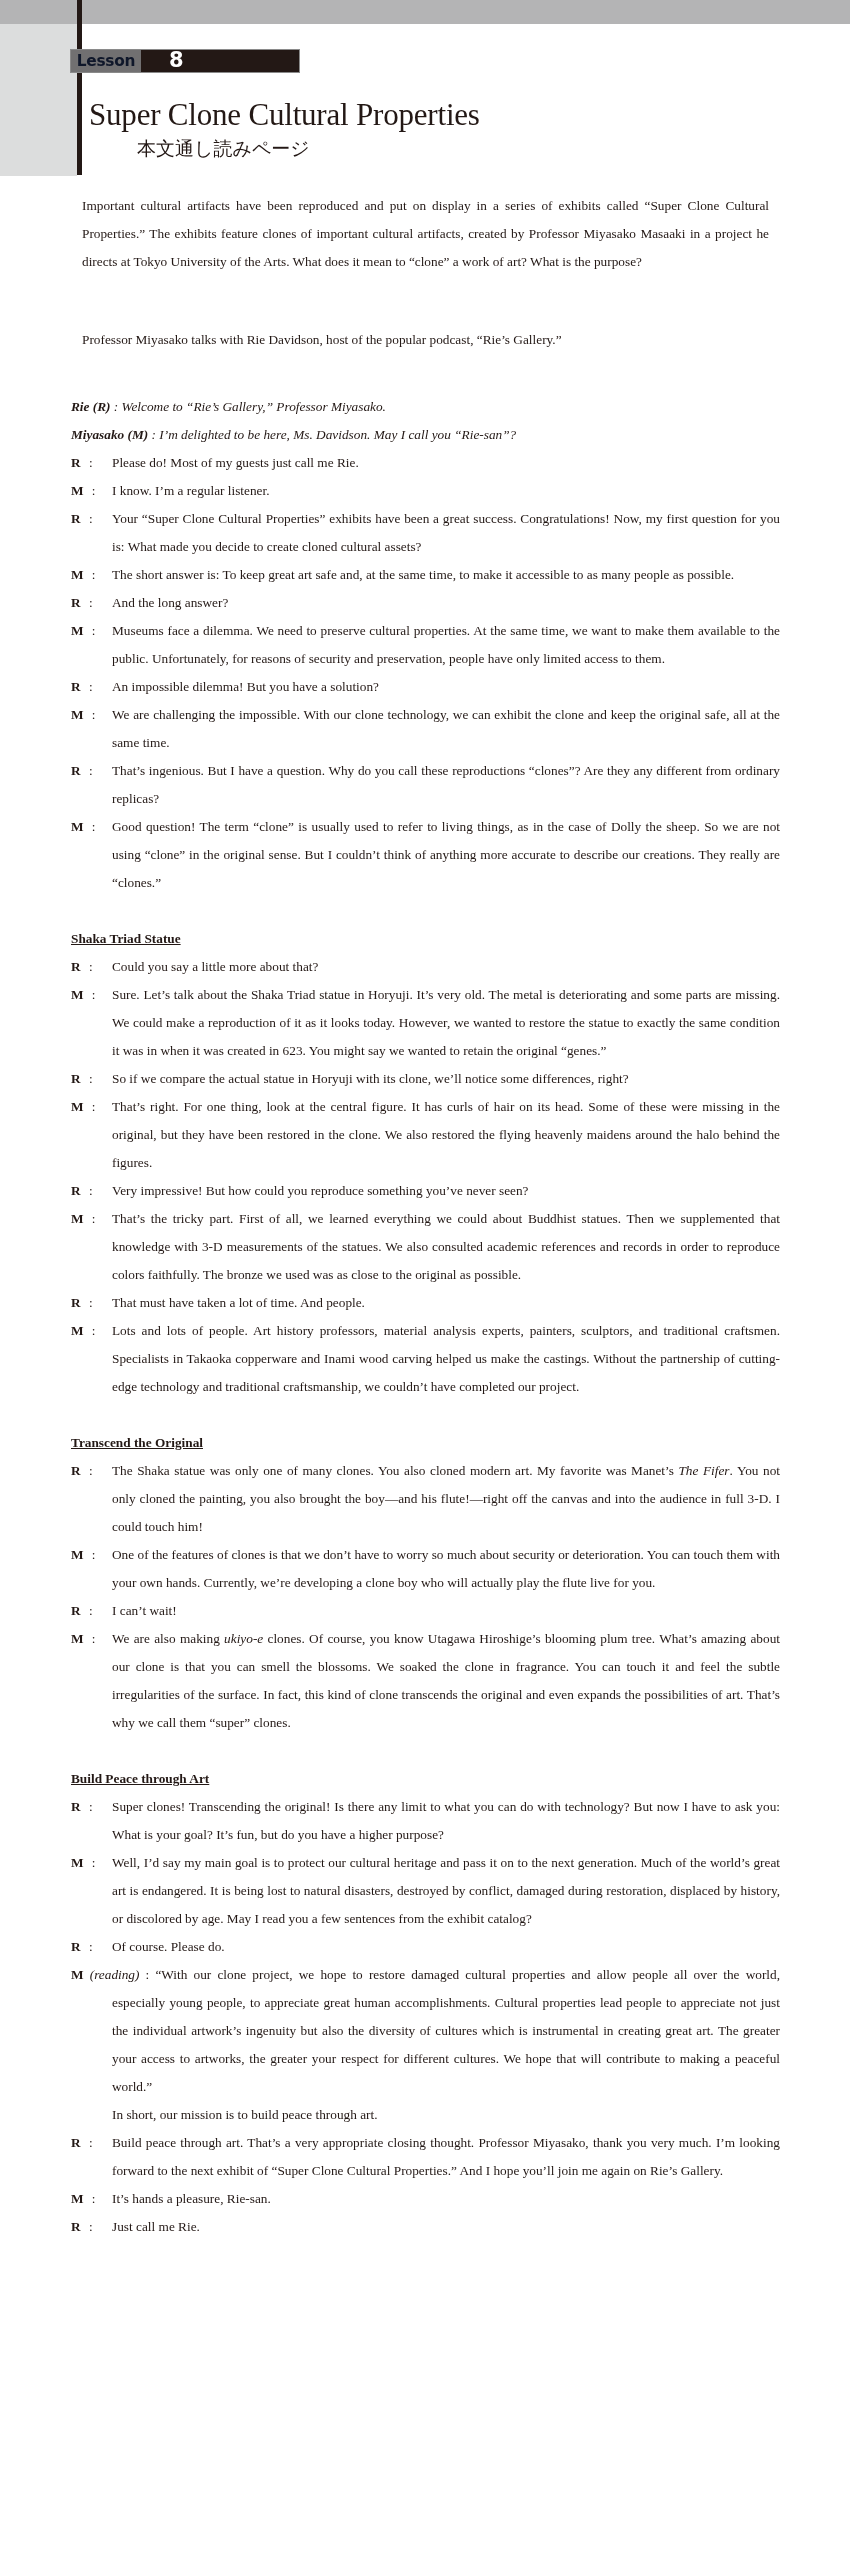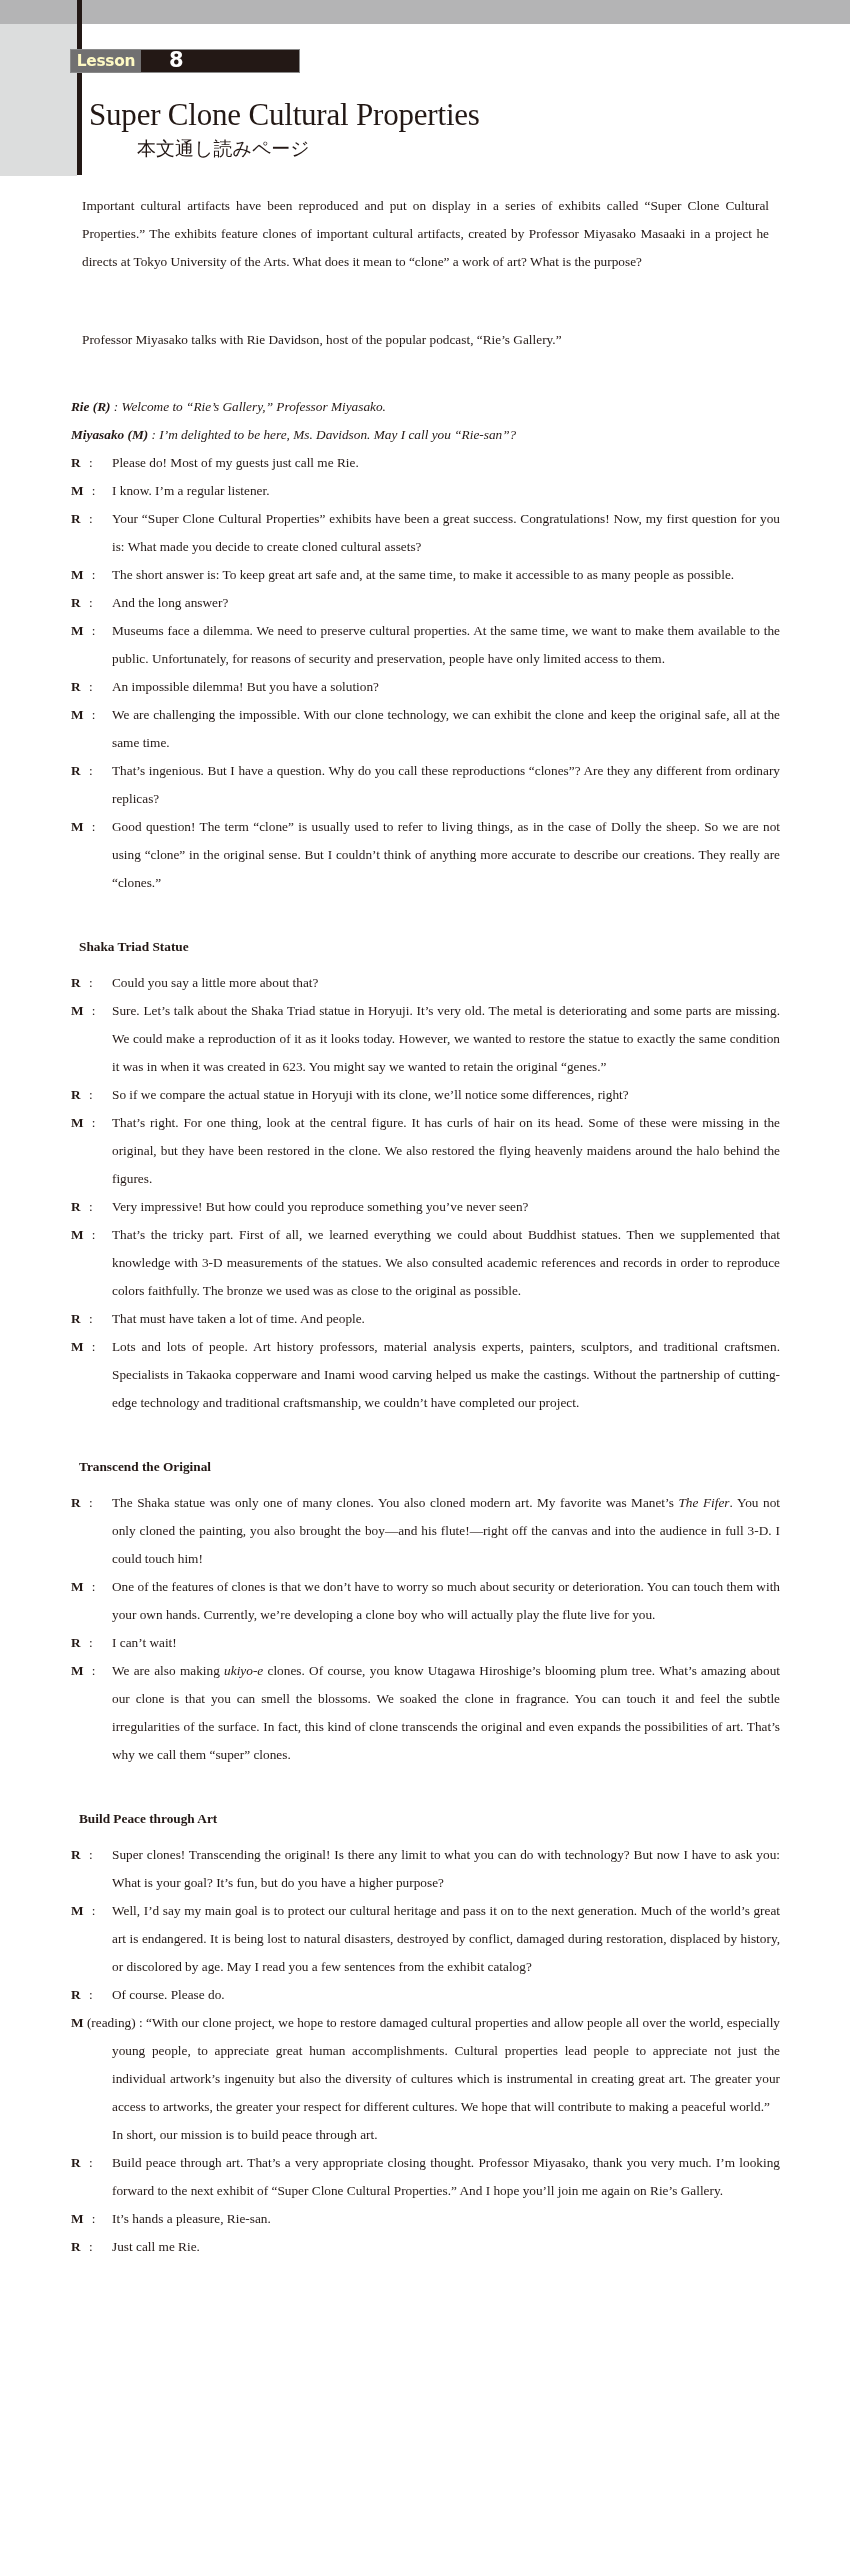--- a/index.html
+++ b/index.html
@@ -10,7 +10,7 @@
   .vbar { position: absolute; left: 77px; top: 0; width: 4.7px; height: 175px; background: #231815; }
   .badge { position: absolute; left: 70px; top: 49px; width: 230px; height: 23.6px; background: #231815;
            border: 0.6px solid #8a8a8a; box-sizing: border-box; display: flex; align-items: center; }
-  .badge-lesson { background: #717071; color: #fef9c3; height: 100%; width: 70px; box-sizing: border-box;
+  .badge-lesson { background: #717071; color: #0f172a; height: 100%; width: 70px; box-sizing: border-box;
                   font-family: "DejaVu Sans", "Liberation Sans", sans-serif; font-weight: bold; font-size: 15.4px;
                   display: flex; align-items: center; justify-content: center; letter-spacing: -0.3px; }
   .badge-num { color: #fff; font-family: "DejaVu Sans", "Liberation Sans", sans-serif; font-weight: bold;

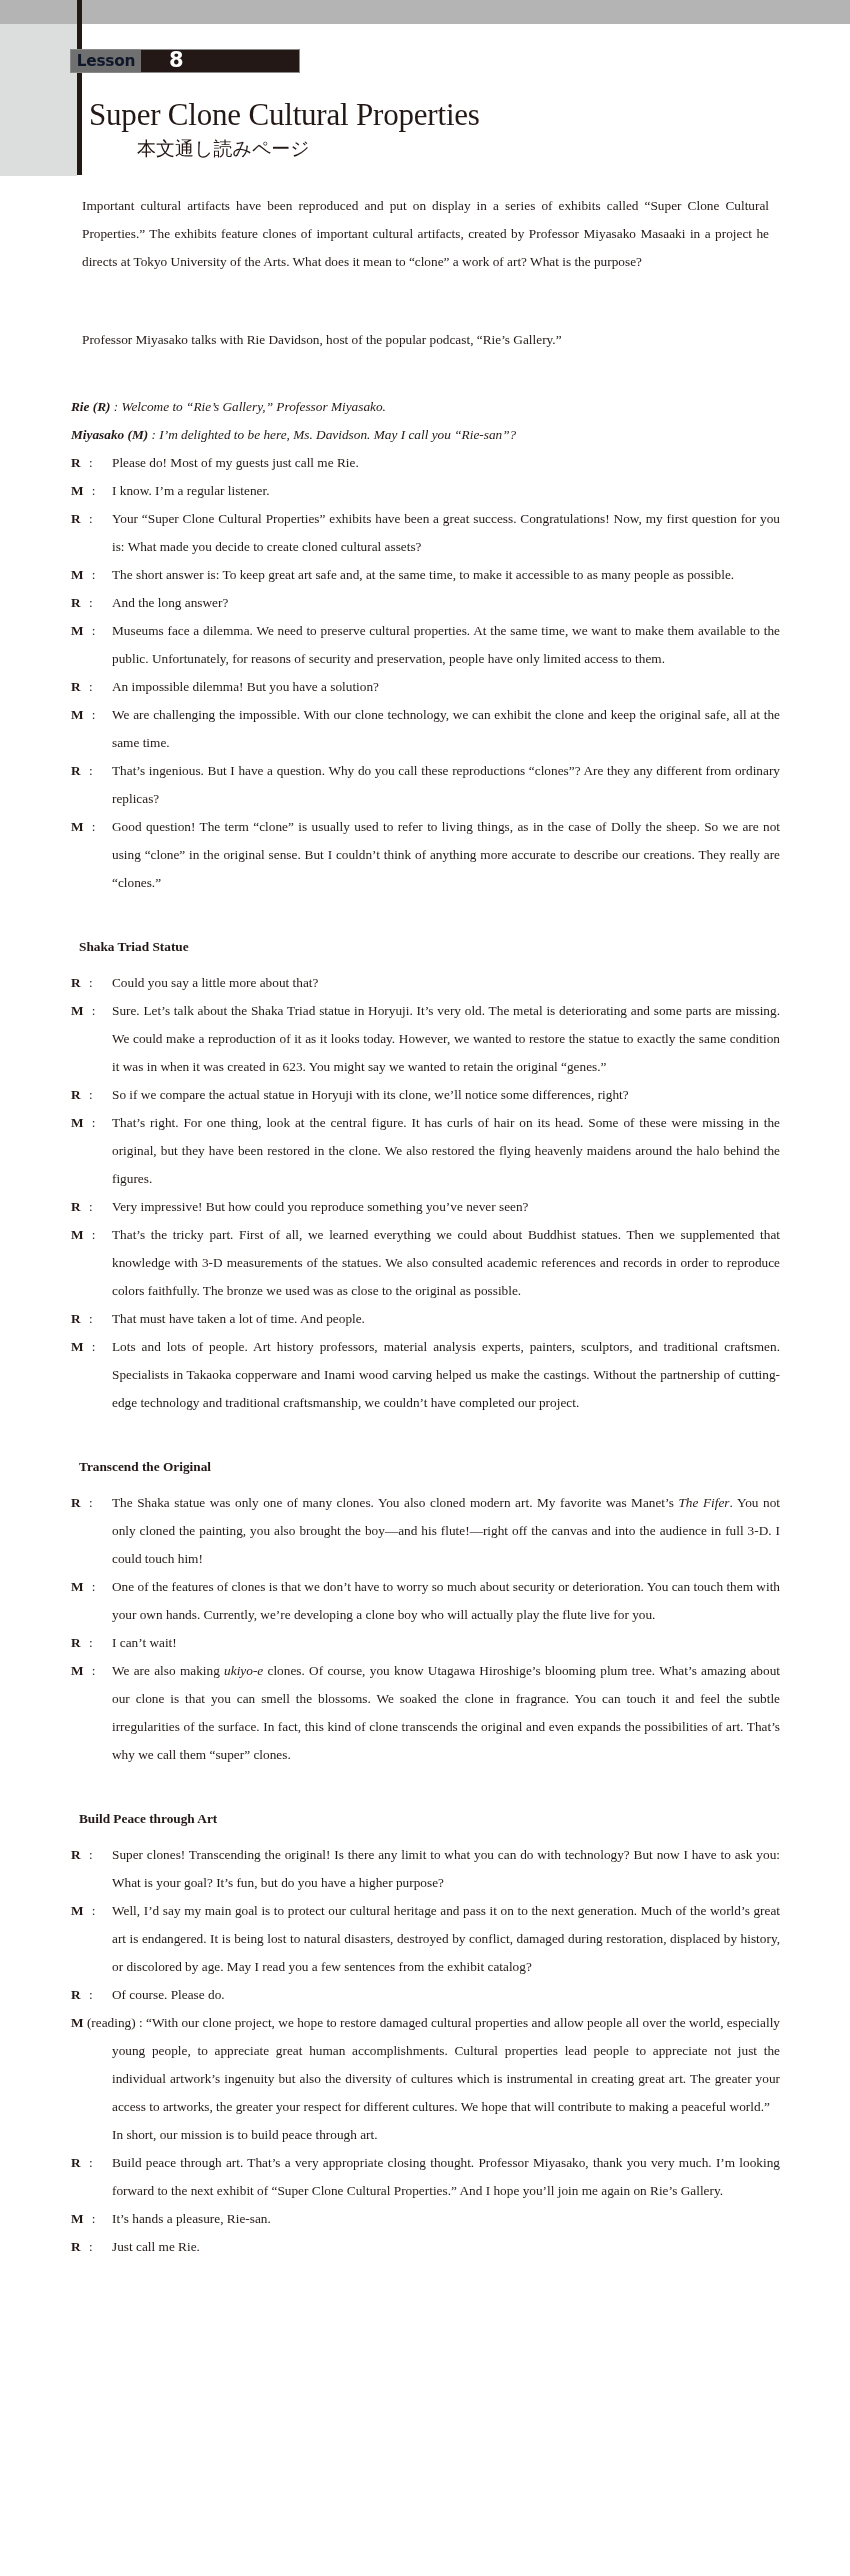--- a/index.html
+++ b/index.html
@@ -23,7 +23,7 @@
   .content { position: absolute; left: 71px; top: 181px; width: 709px; font-size: 13.3px; line-height: 28px; }
   .para { margin: 11px; text-align: justify; text-align-last: left; }
   .blank { height: 28px; }
-  .heading { font-weight: bold; margin: 8px; line-height: 28px; }
+  .heading { font-weight: bold; margin: 0; line-height: 28px; text-decoration: underline; }
   .turn { display: flex; align-items: flex-start; }
   .turn.intro-turn { display: block; font-style: italic; }
   .spk { width: 41px; flex: 0 0 41px; white-space: nowrap; }

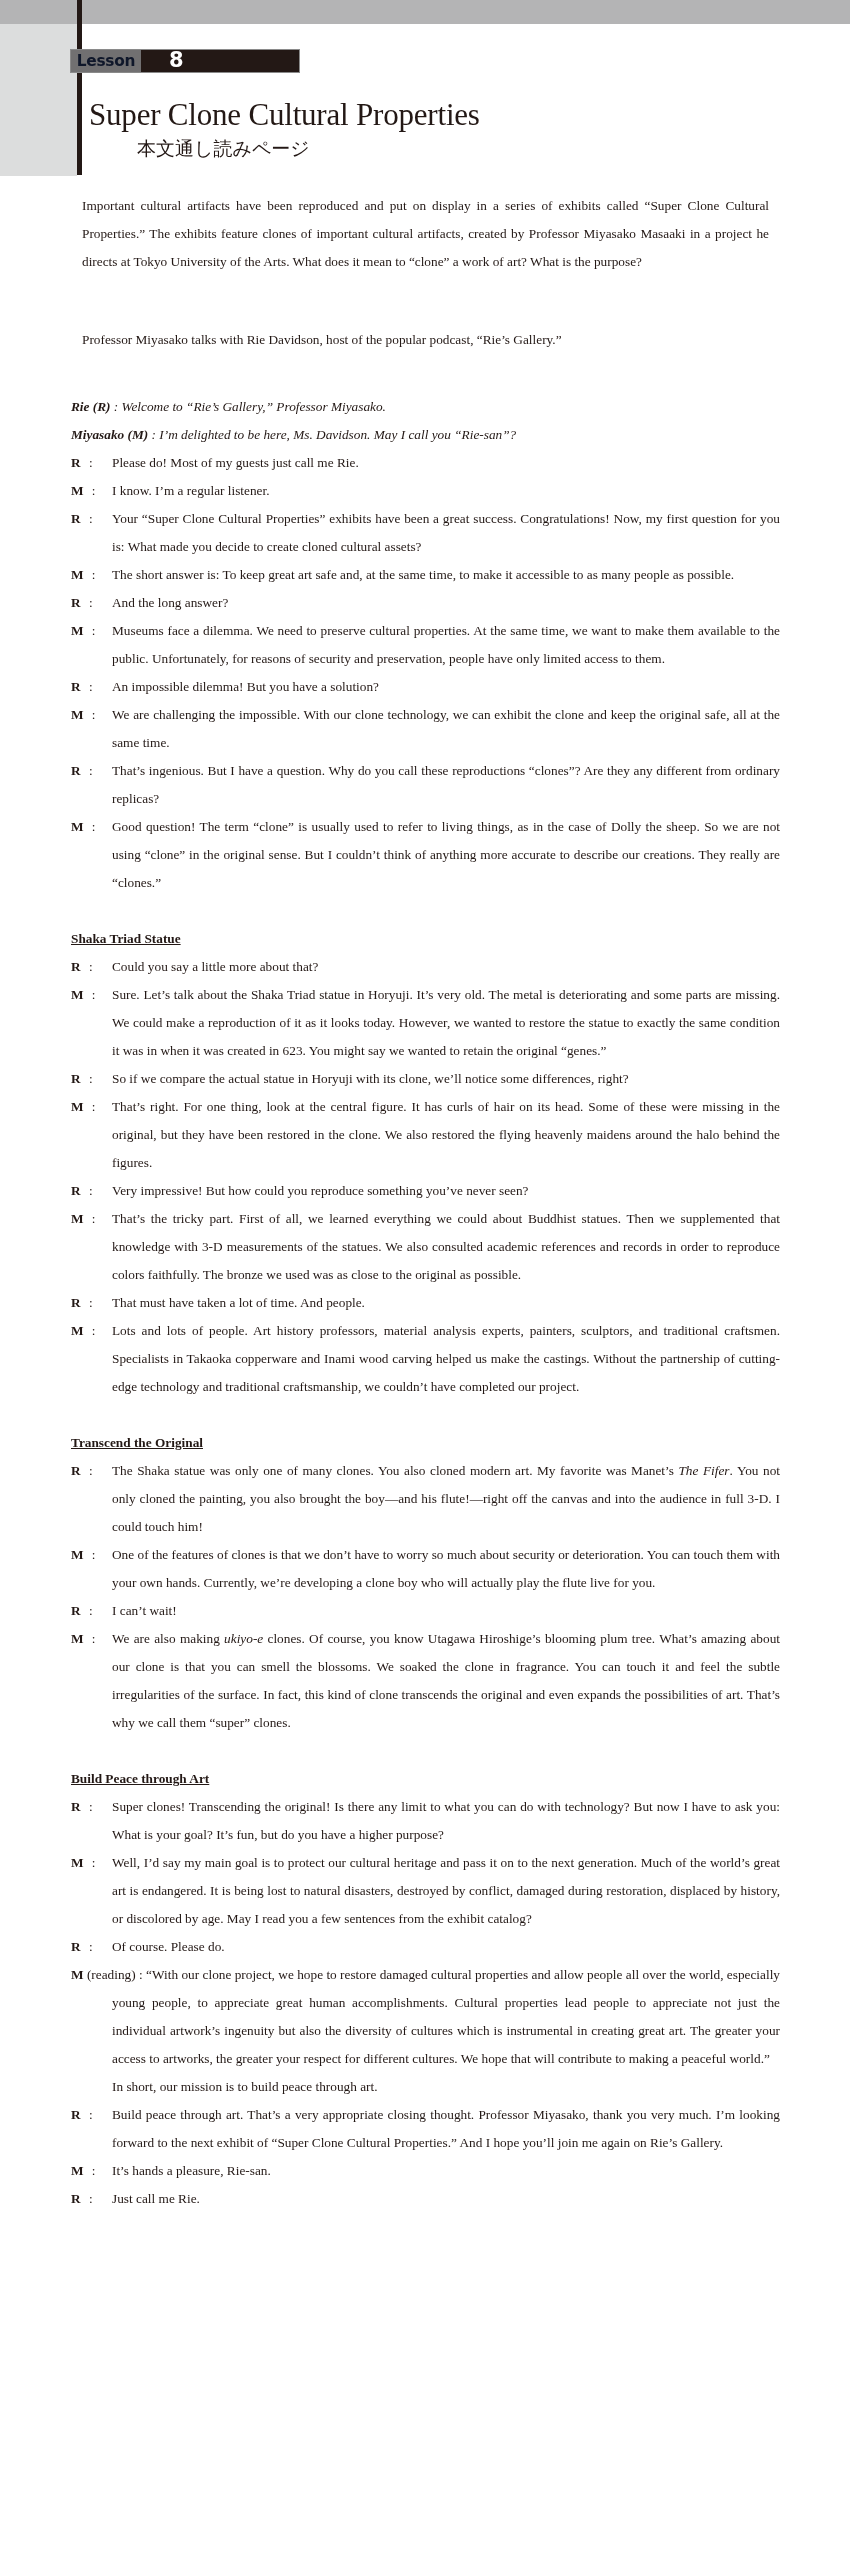--- a/index.html
+++ b/index.html
@@ -32,7 +32,7 @@
   .txt { flex: 1; text-align: justify; text-align-last: left; }
   .turn.reading .txt { text-indent: 0; }
   .lead-b { font-weight: bold; }
-  .lead-i { }
+  .lead-i { font-style: italic; }
   .after { display: block; padding-left: 41px; }
   i { font-style: italic; }
 </style>

